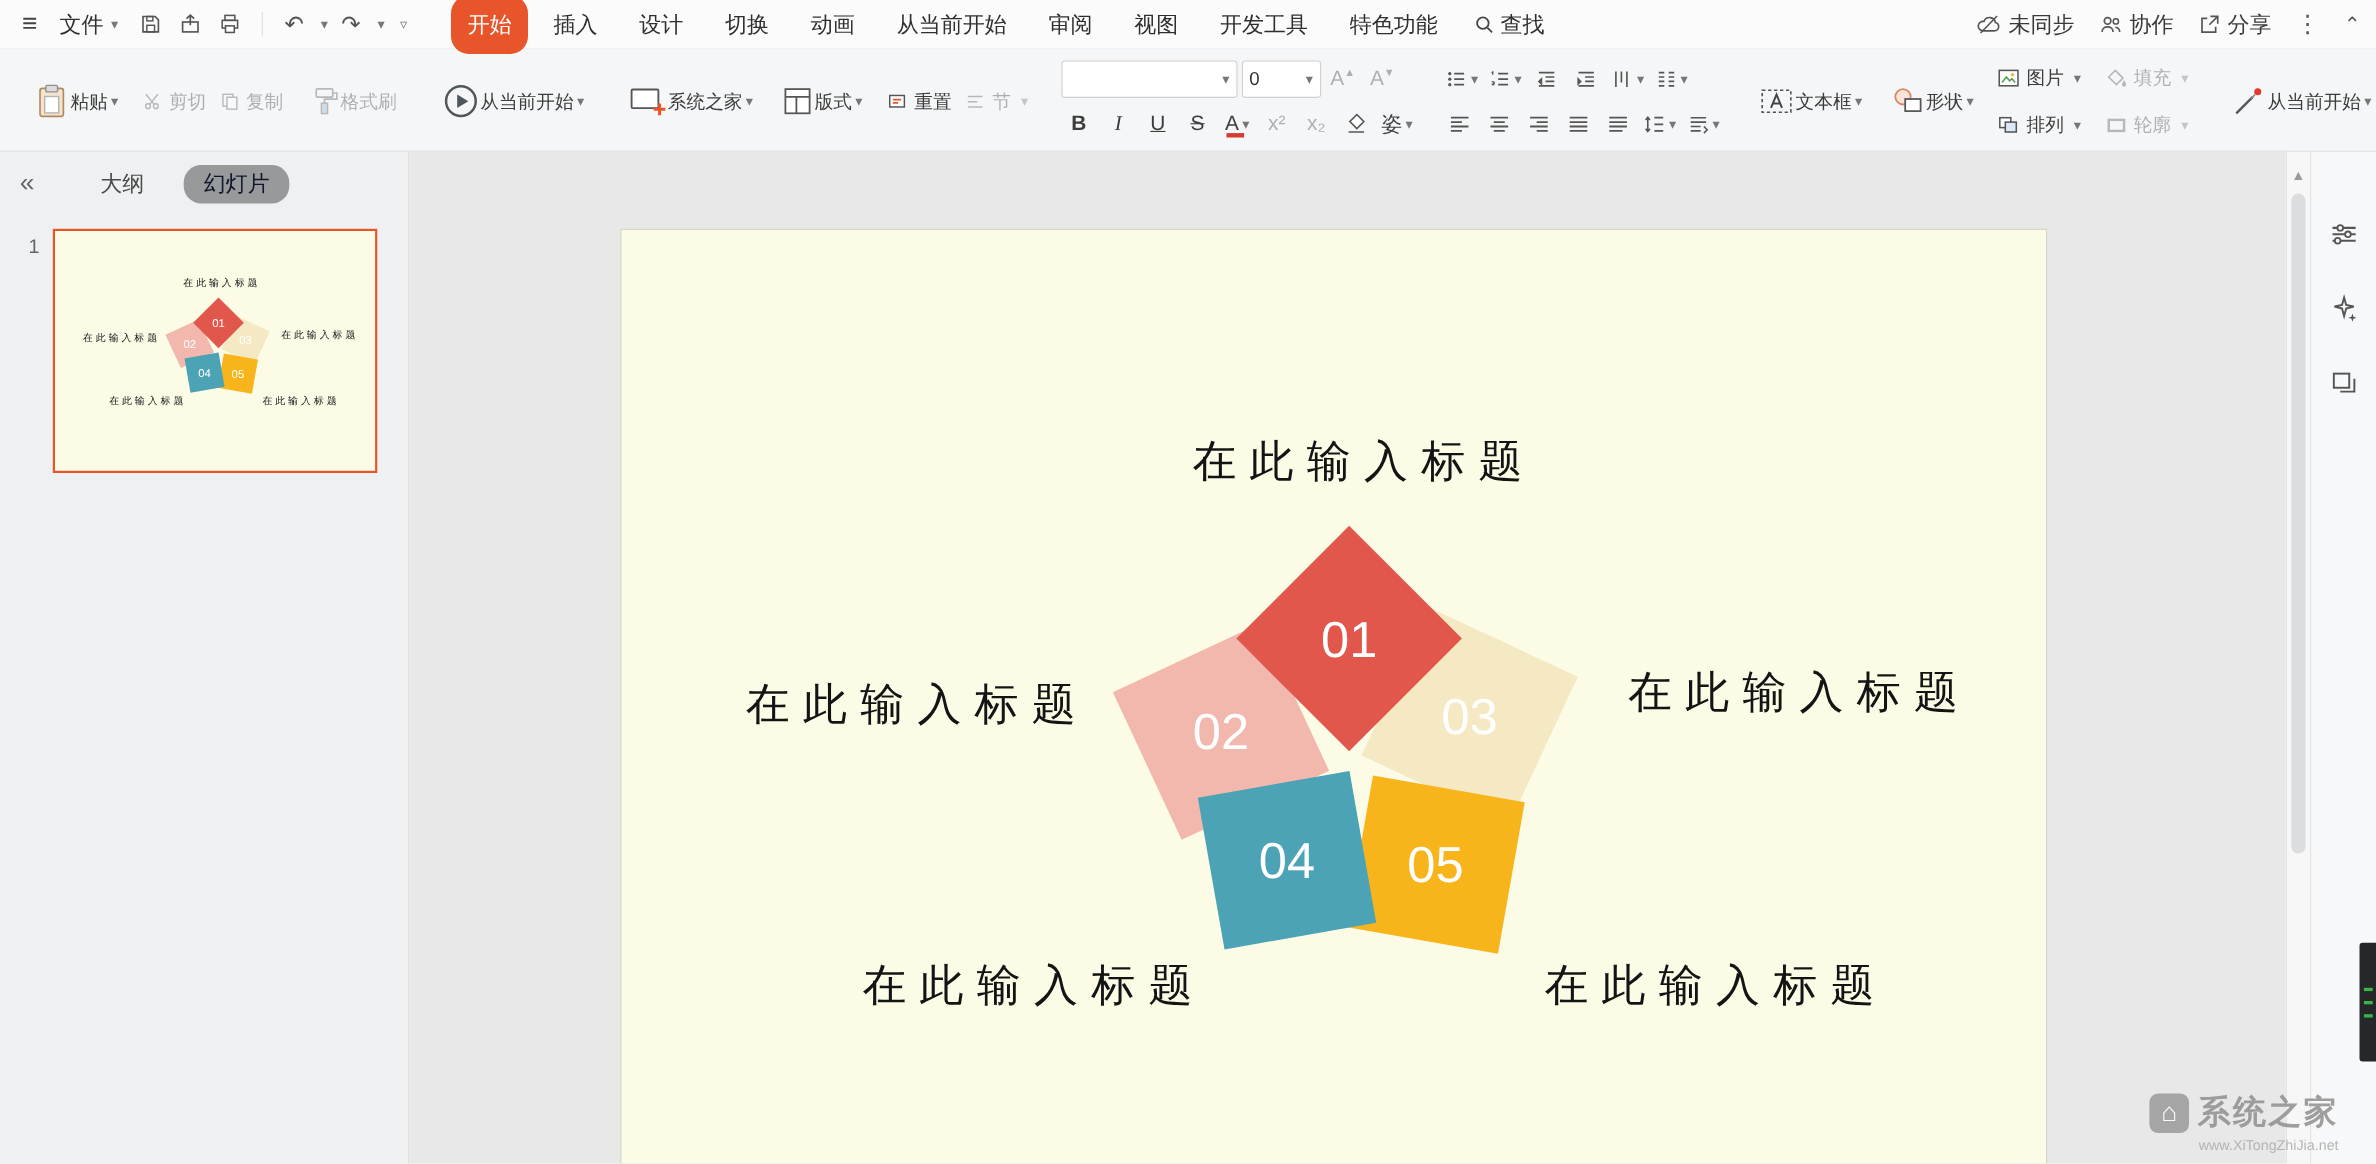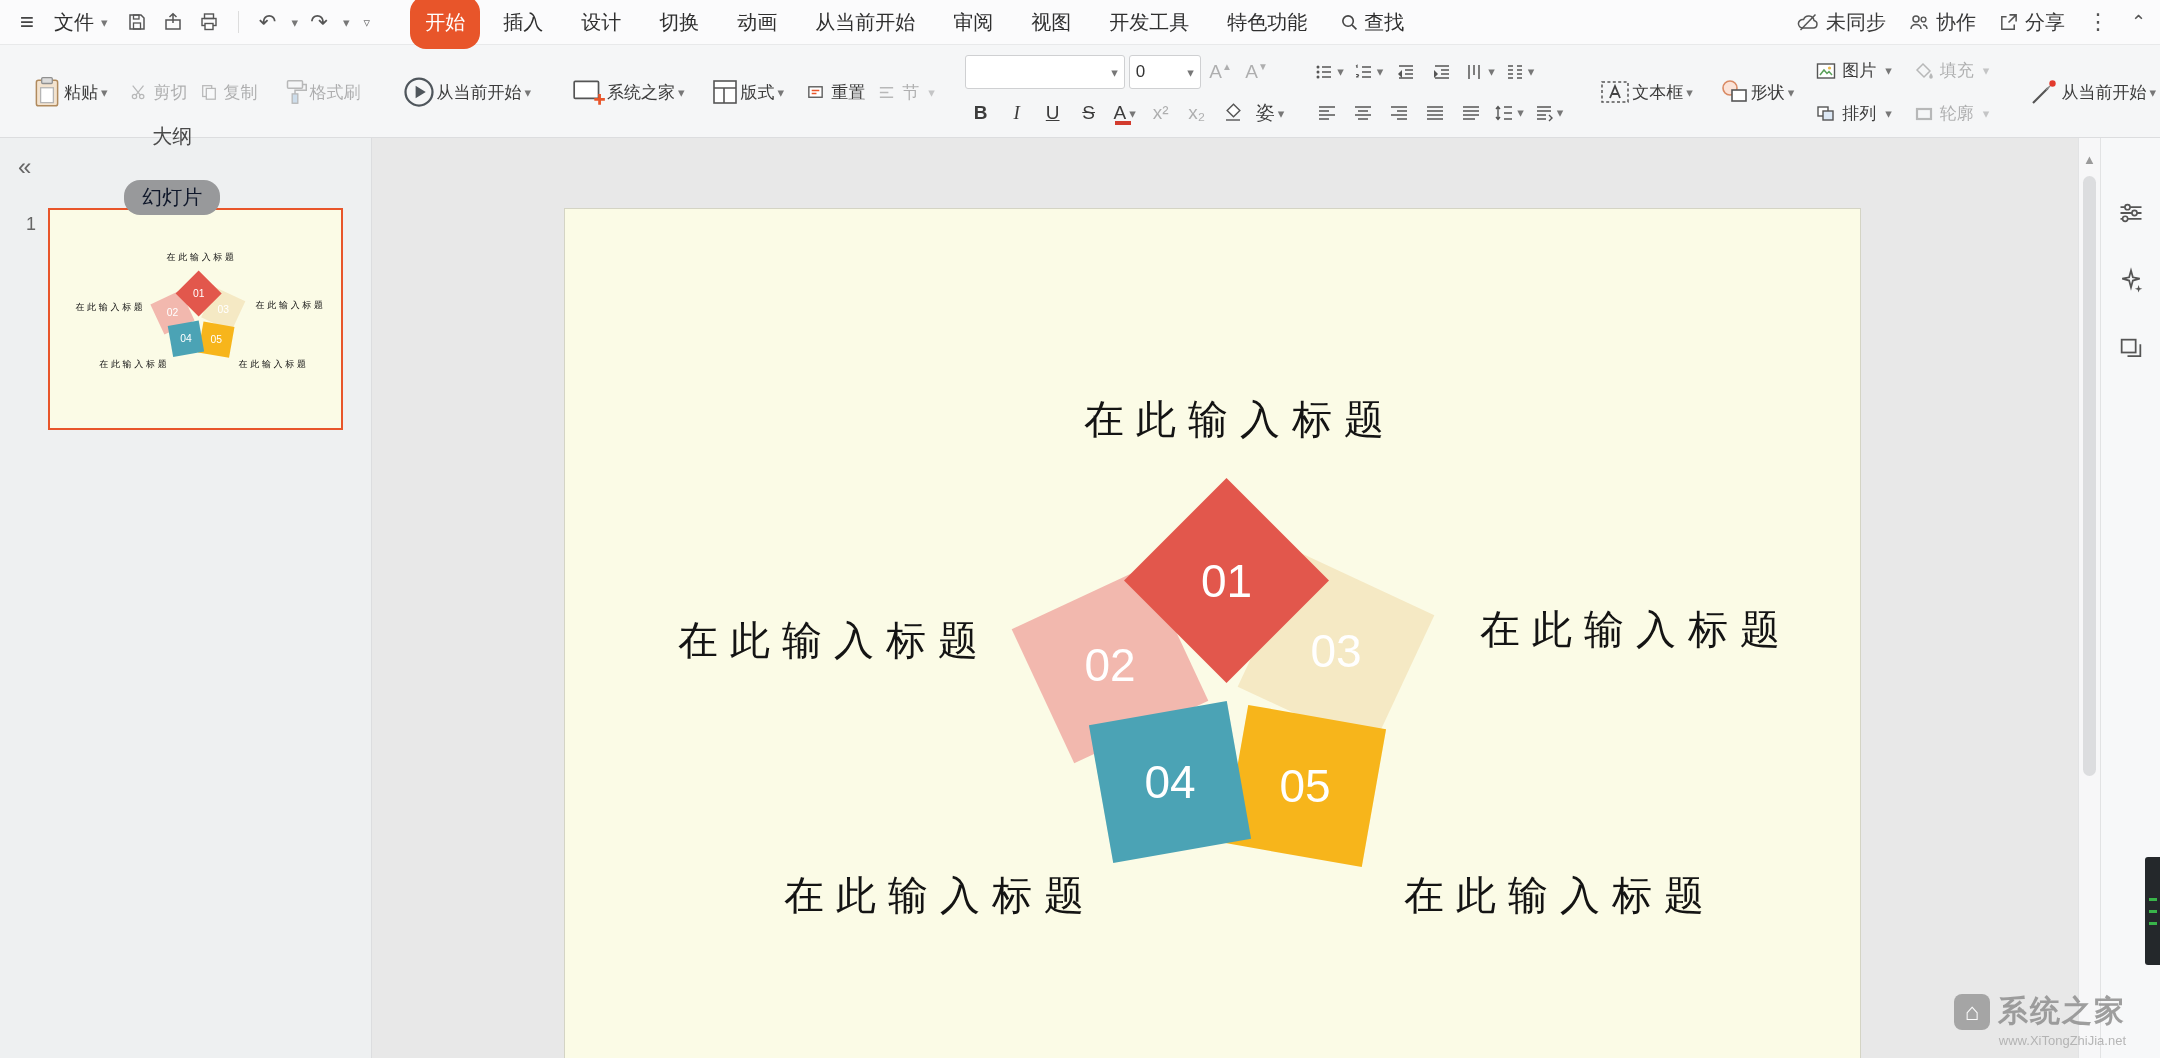--- a/index.html
+++ b/index.html
@@ -56,7 +56,7 @@
   .sidebar { width:372px; background:#eef0f1; border-right:1px solid #dcdddf; position:relative; flex:none; }
   .sb-head { display:flex; align-items:center; height:58px; padding:0 18px; }
   .collapse { color:#666; font-size:24px; cursor:pointer; }
-  .sb-tabs { display:flex; align-items:center; gap:26px; margin:16px auto; transform:translateX(-20px);flex-direction:column; }
+  .sb-tabs { display:flex; align-items:center; gap:26px; margin:16px auto; transform:translateX(-20px); }
   .sb-tab { font-size:20px; color:#4a4a4a; cursor:pointer; padding:4px 10px; }
   .sb-tab.pill { background:#98999b; color:#0f172a; border-radius:16px; padding:4px 18px; }
   .slide-entry { display:flex; padding:12px 0 0 26px; }

